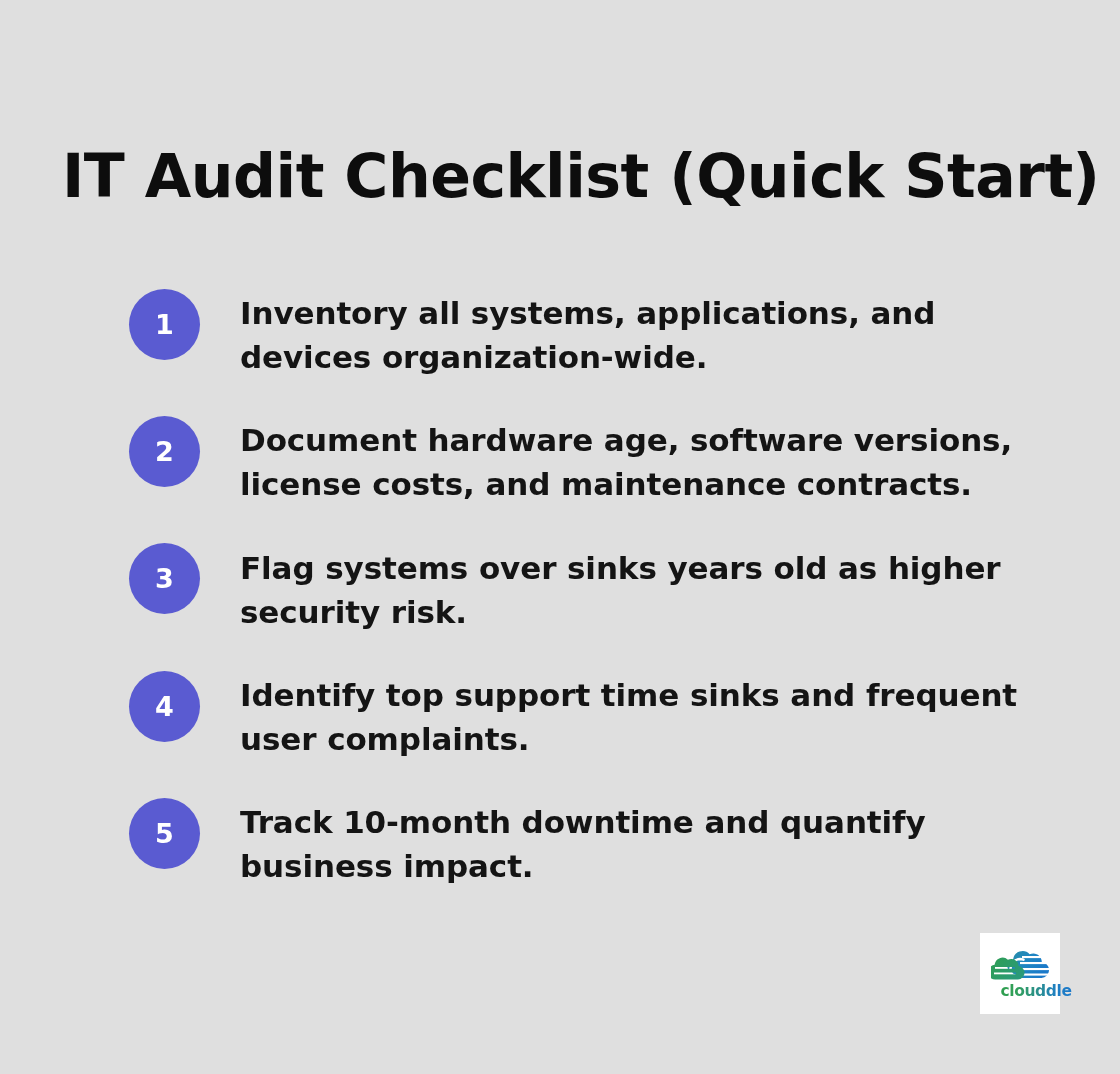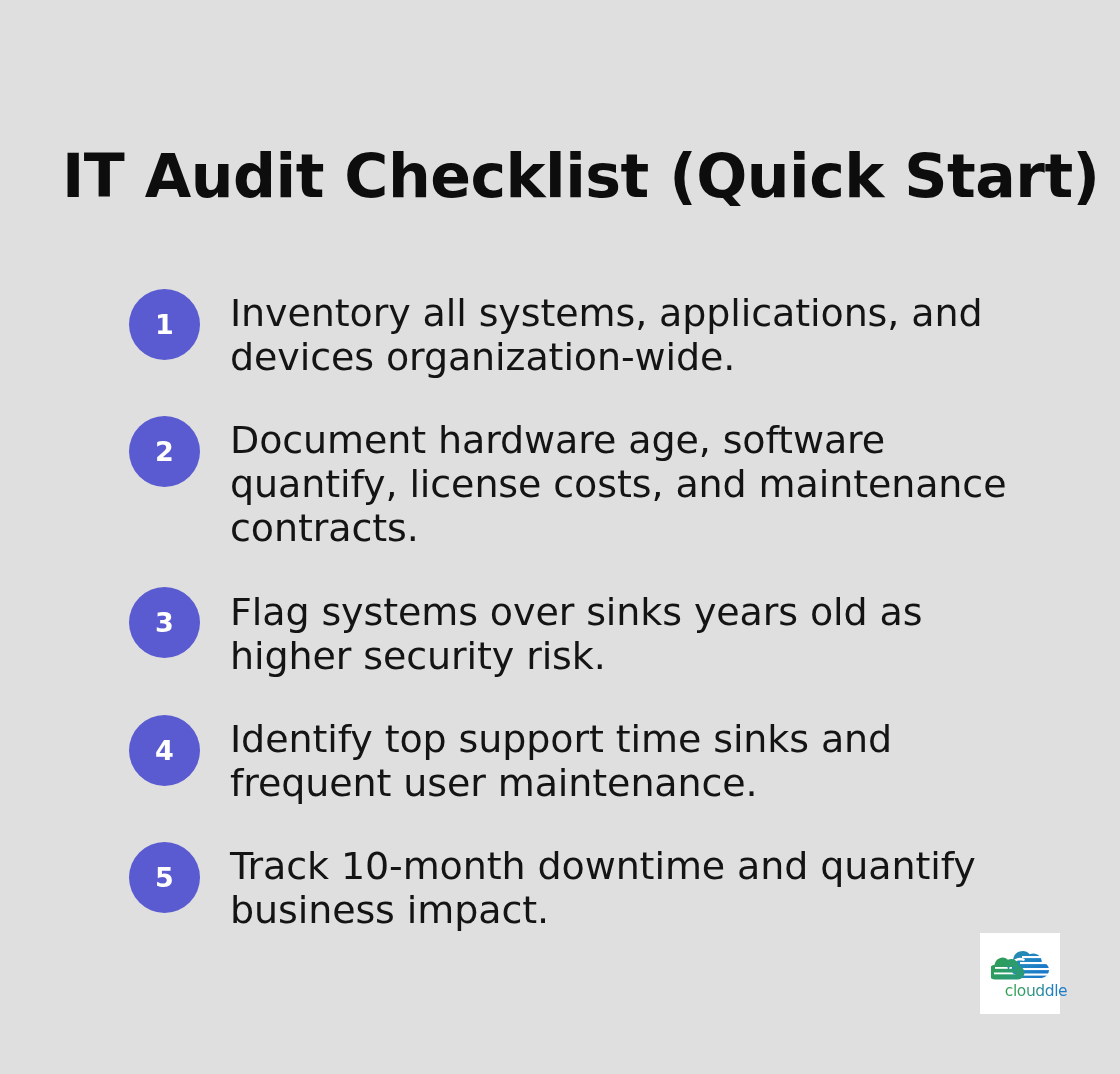--- a/index.html
+++ b/index.html
@@ -76,11 +76,11 @@
 
   .item-text {
     flex: 1 1 auto;
-    margin-left: 30px;
-    font-size: 38px;
+    margin-left: 40px;
+    font-size: 31px;
     line-height: 44px;
     color: #141414;
-    font-weight: 400;
+    font-weight: 700;
     padding-top: 5px;
     max-width: 812px;
     letter-spacing: -0.1px;

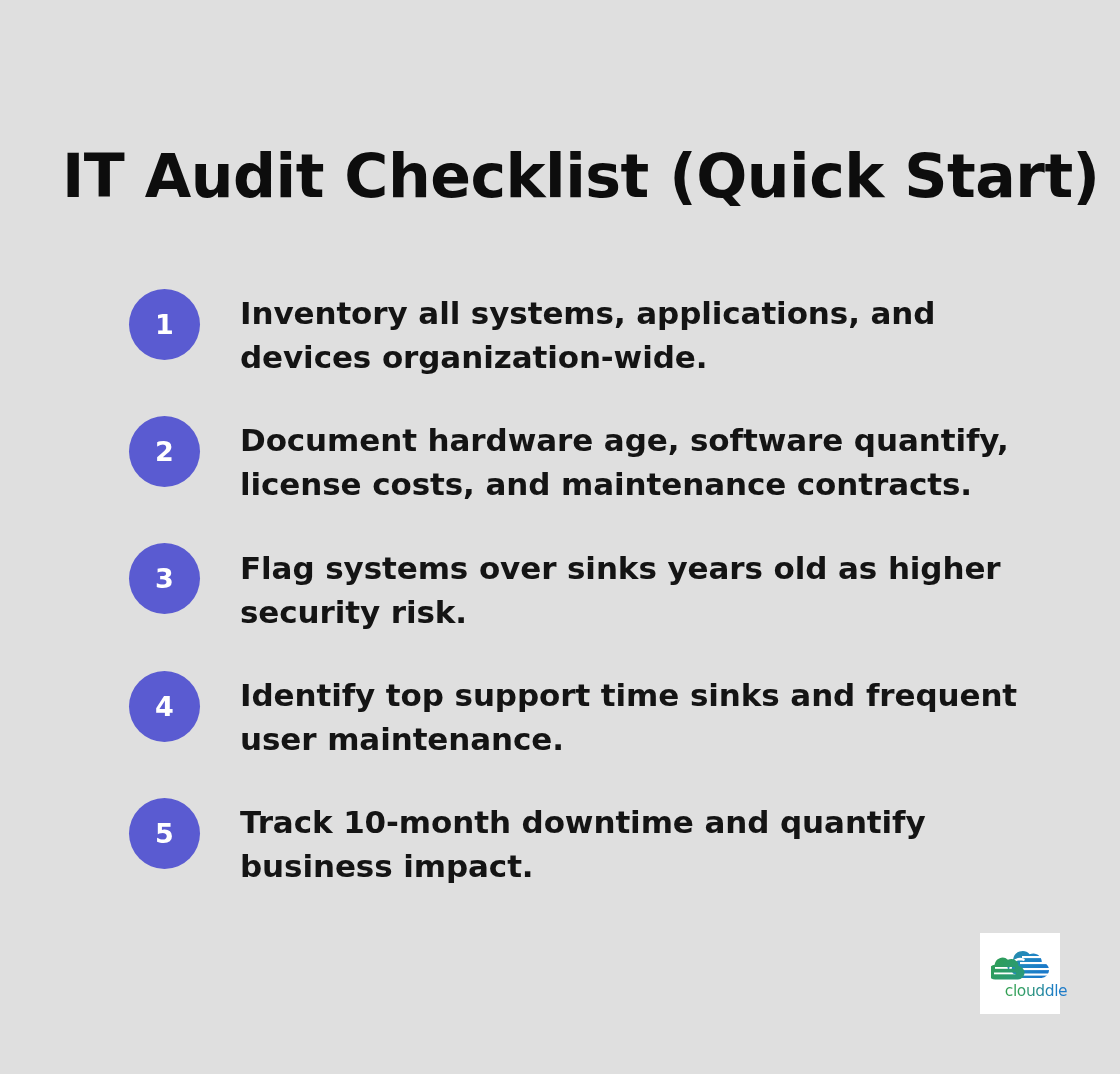--- a/index.html
+++ b/index.html
@@ -139,7 +139,7 @@
 
     <div class="check-item">
       <div class="badge">2</div>
-      <div class="item-text">Document hardware age, software quantify, license costs, and maintenance contracts.</div>
+      <div class="item-text">Document hardware age, software versions, license costs, and maintenance contracts.</div>
     </div>
 
     <div class="check-item single">

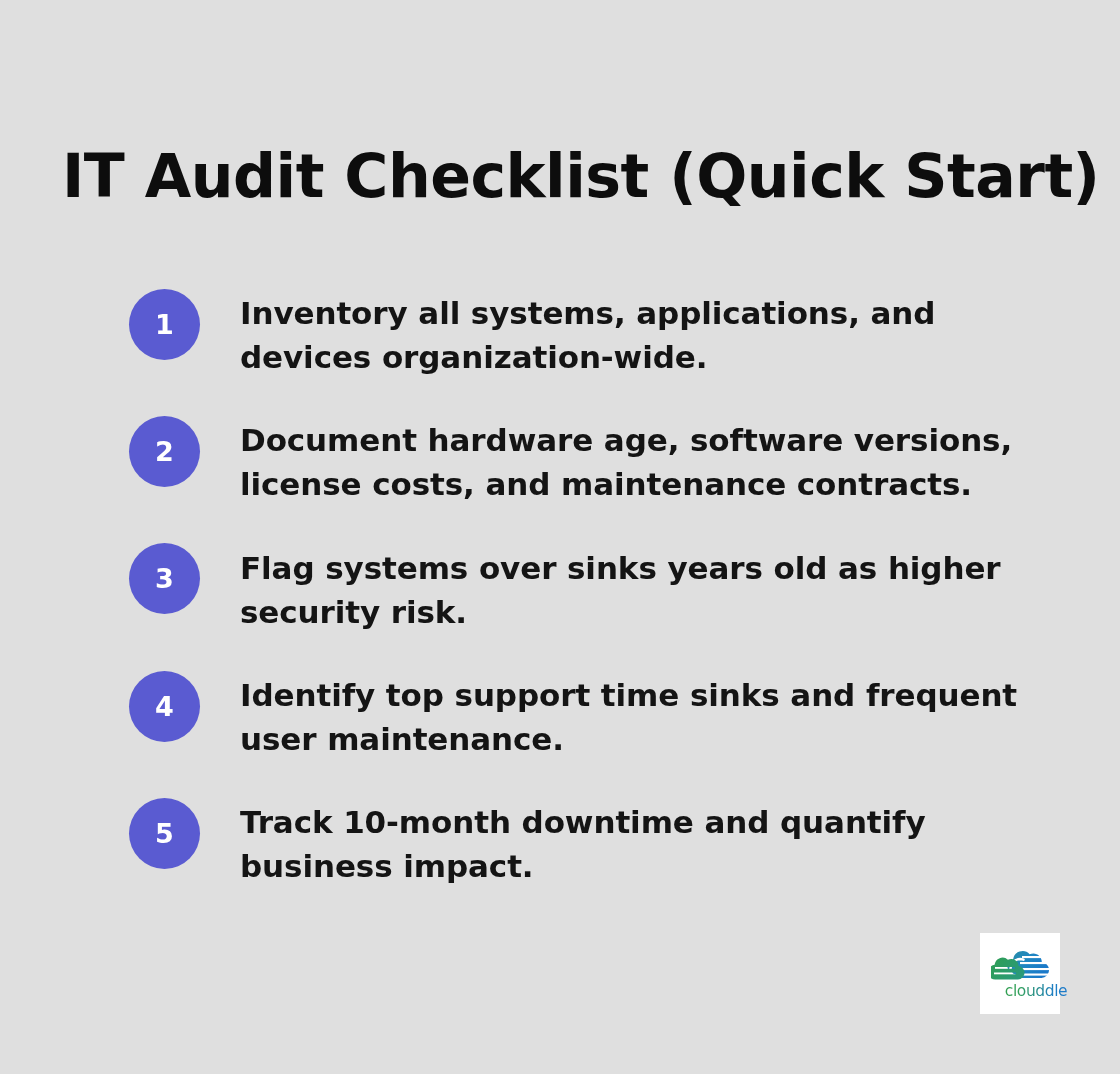--- a/index.html
+++ b/index.html
@@ -149,7 +149,7 @@
 
     <div class="check-item">
       <div class="badge">4</div>
-      <div class="item-text">Identify top support time sinks and frequent user maintenance.</div>
+      <div class="item-text">Identify top support time sinks and frequent user complaints.</div>
     </div>
 
     <div class="check-item">

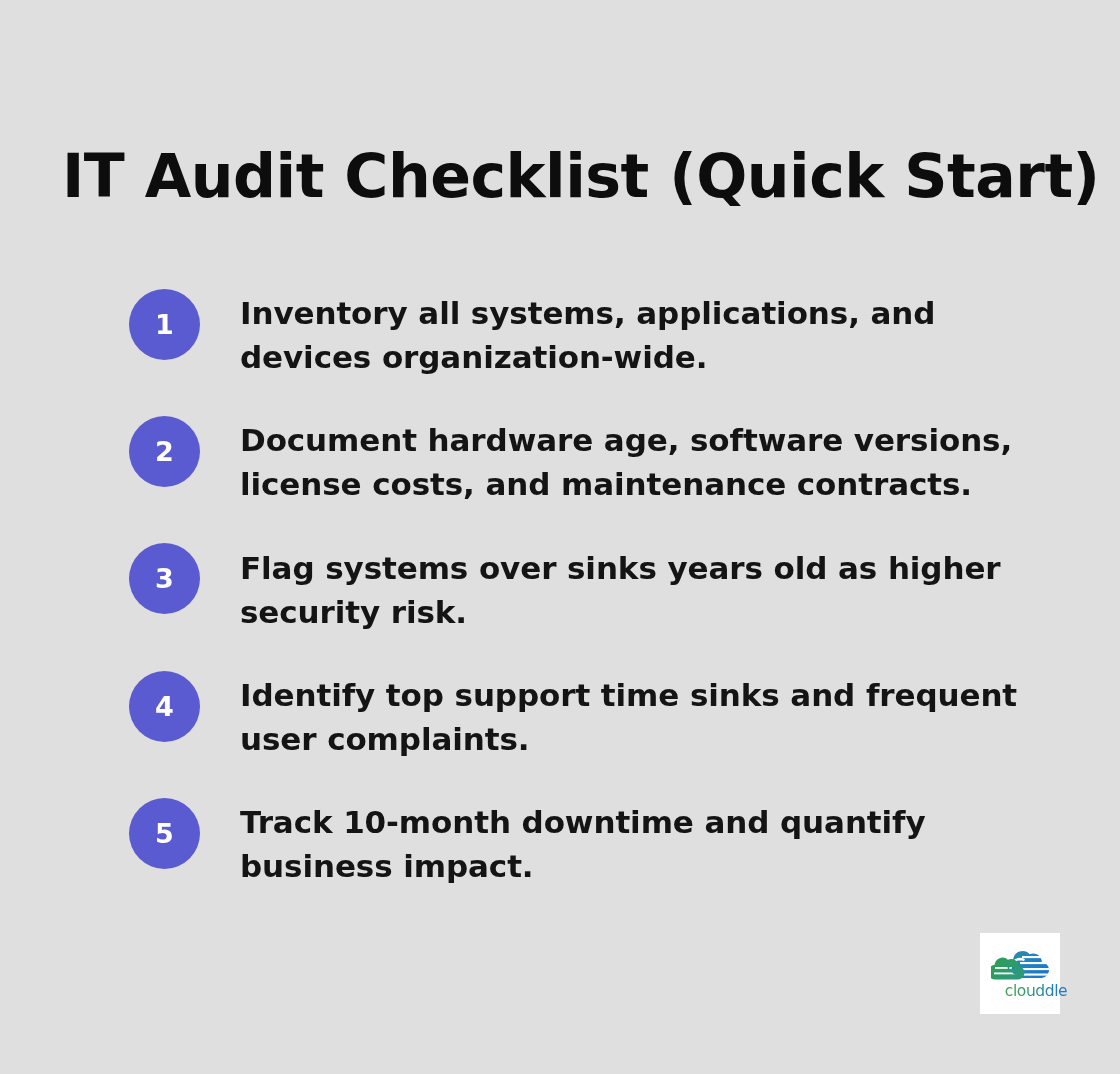--- a/index.html
+++ b/index.html
@@ -112,7 +112,7 @@
   .logo-word {
     margin-top: 1px;
     font-size: 15.5px;
-    font-weight: 400;
+    font-weight: 700;
     letter-spacing: -0.4px;
     line-height: 1;
     background: linear-gradient(90deg, #2f9e4f 0%, #32a05a 22%, #2a8f8c 52%, #1f7fc4 78%, #1b79c9 100%);

